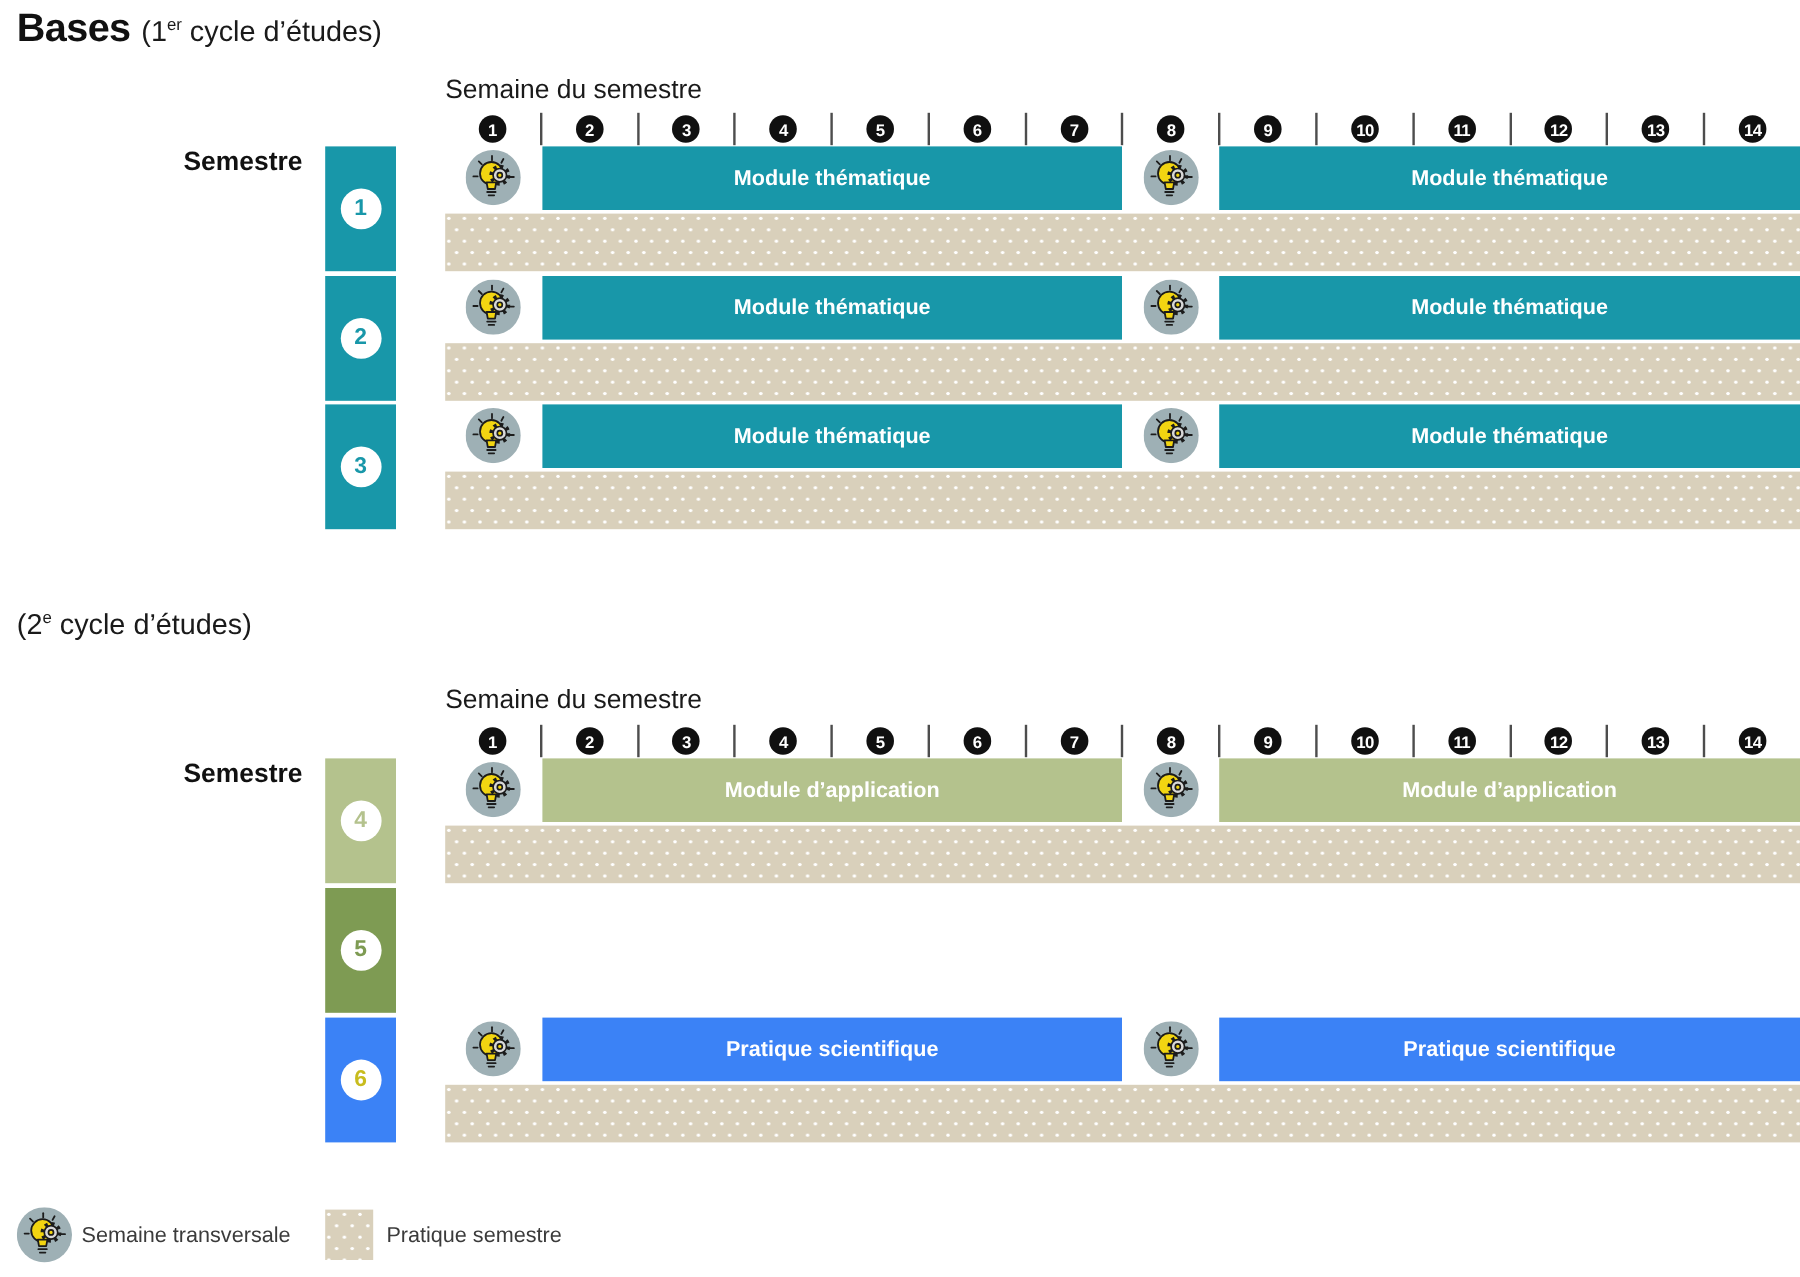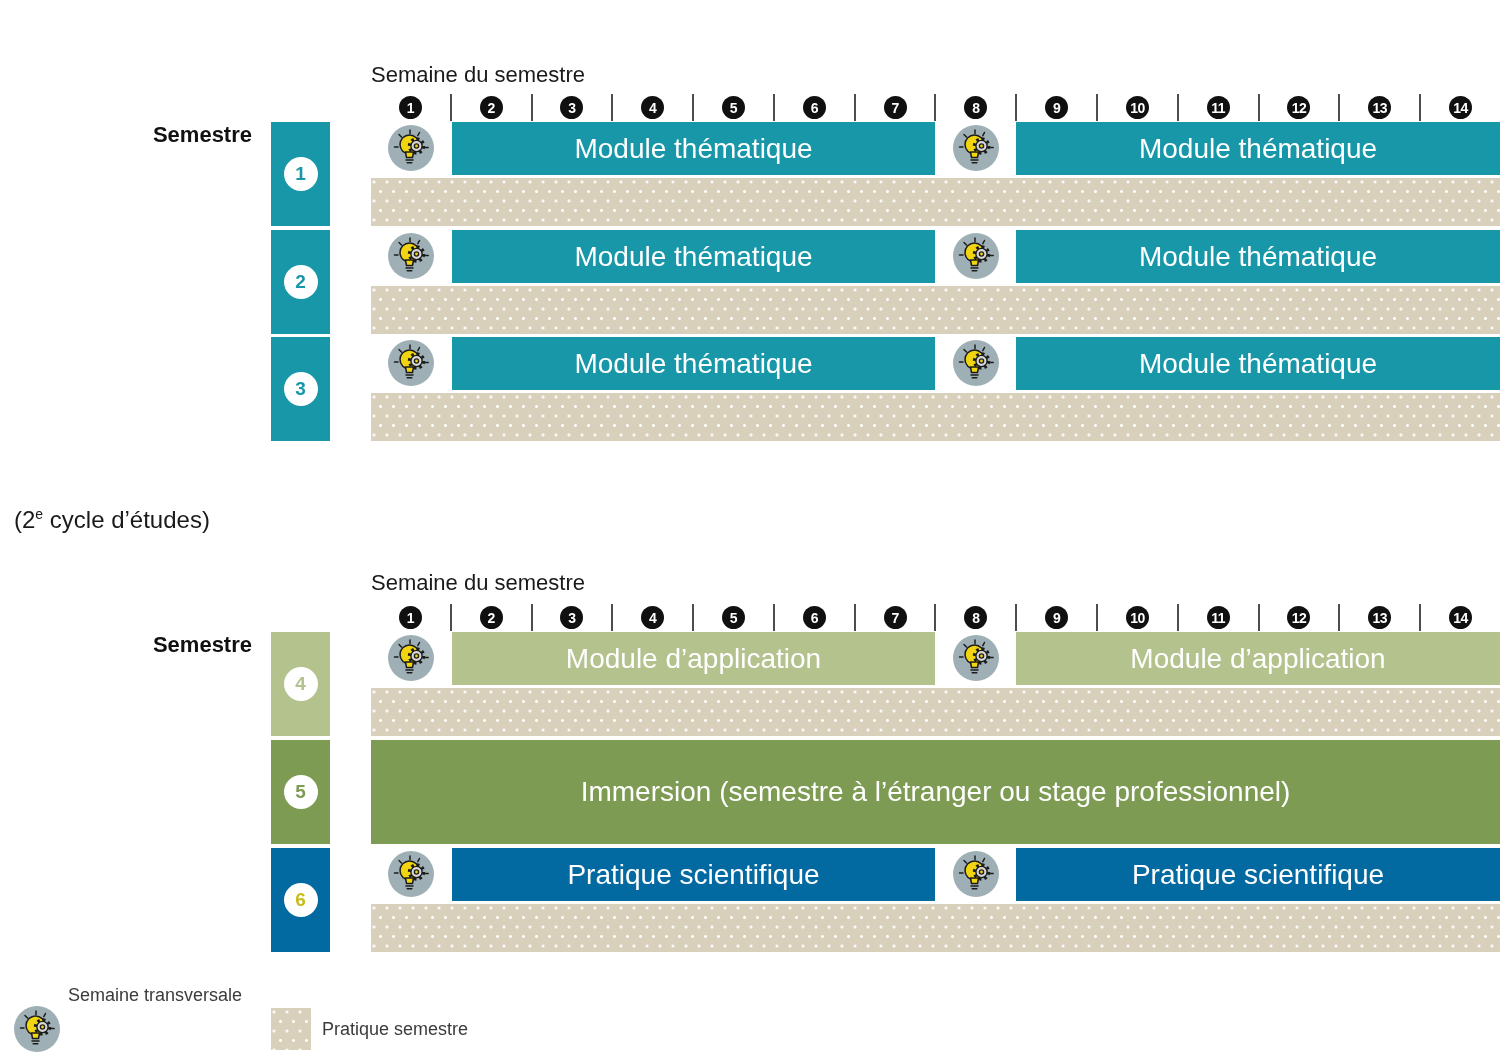--- a/index.html
+++ b/index.html
@@ -89,6 +89,10 @@
 
 <div class="canvas">
 
+  <div class="sec-title" style="top:4px">
+    <span class="t-main">Bases</span>
+    <span class="t-sub"><span>(1</span><sup>er</sup><span> cycle d’études)</span></span>
+  </div>
 
   <div class="axis-label" style="top:62px">Semaine du semestre</div>
   <div class="sem-header" style="top:122px">Semestre</div>

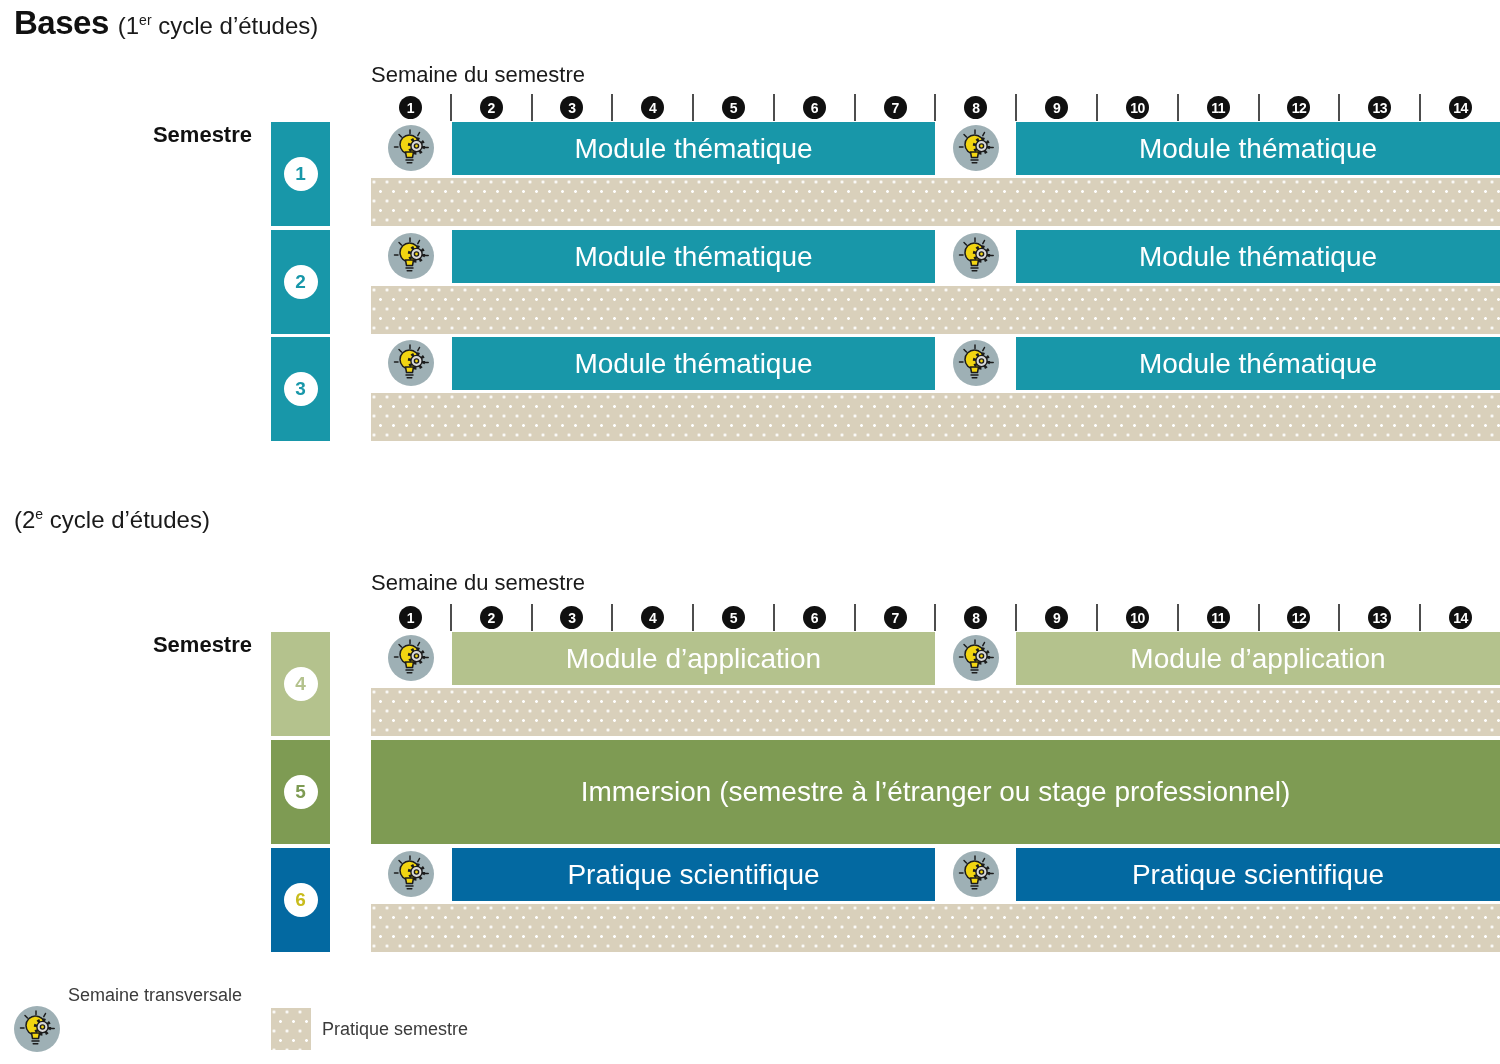--- a/index.html
+++ b/index.html
@@ -29,7 +29,7 @@
 
   
   .bar{position:absolute;height:53px;display:flex;align-items:center;justify-content:center;
-       color:#fff;font-weight:normal;font-size:28px;white-space:nowrap;}
+       color:#fff;font-weight:bold;font-size:18px;white-space:nowrap;}
   .bar.b-left{left:452px;width:483px;}
   .bar.b-right{left:1016px;width:484px;}
   .bar.b-full{left:371px;width:1129px;height:104px;}

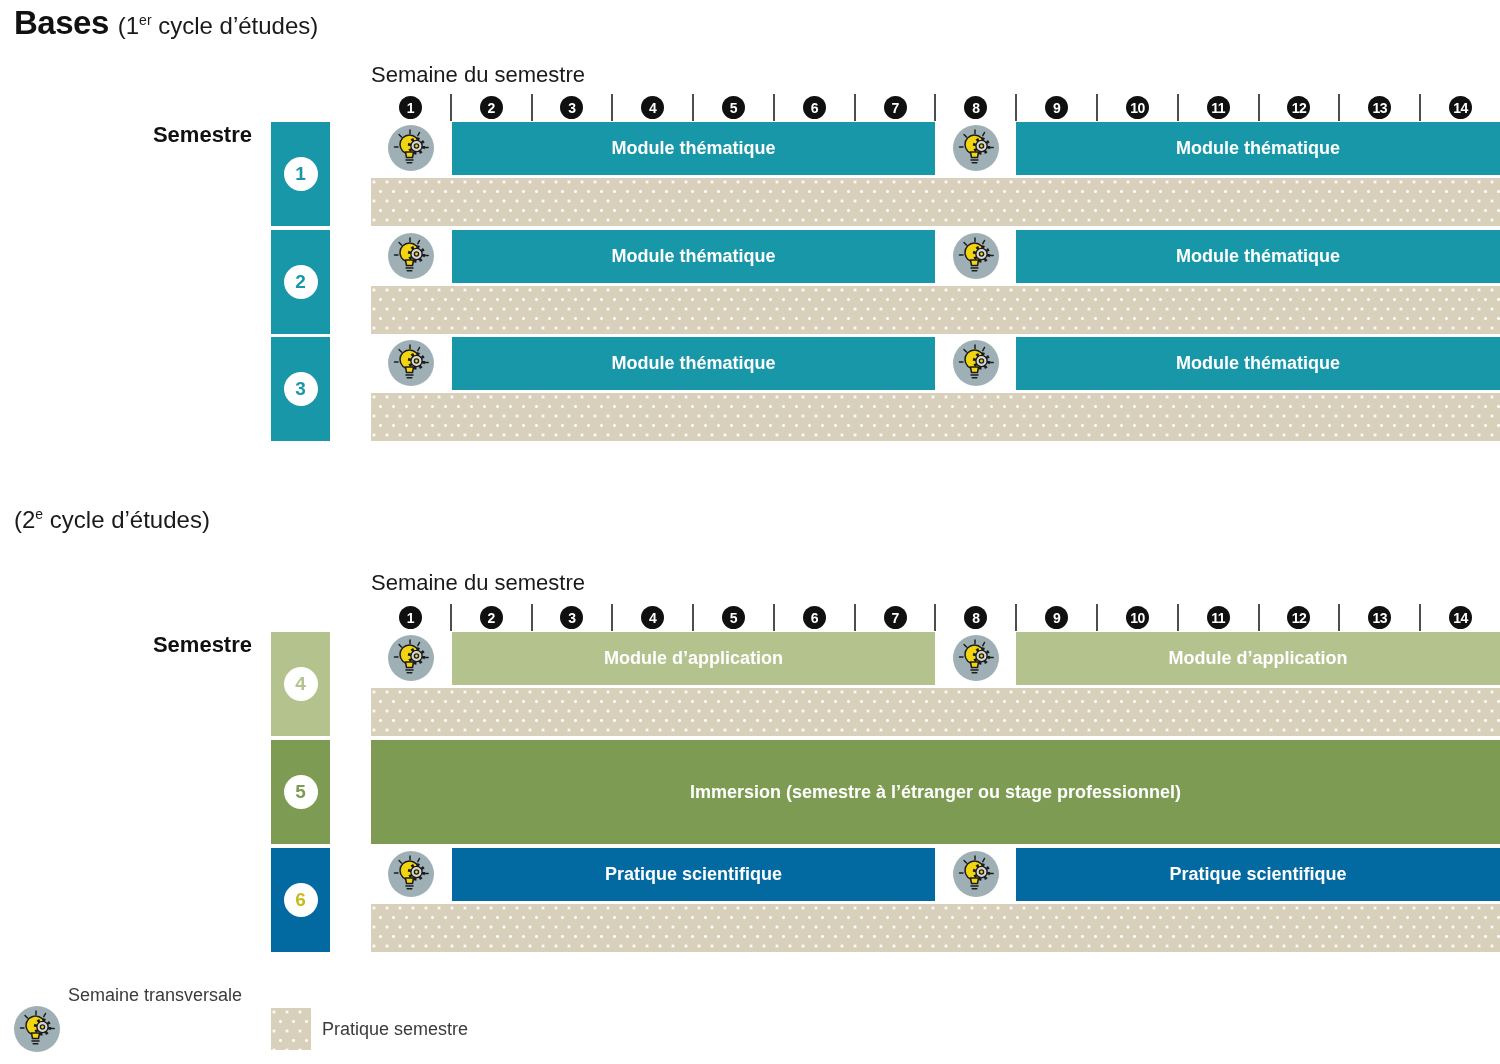--- a/index.html
+++ b/index.html
@@ -249,7 +249,6 @@
   <div class="sem-box c-olive" style="top:740px">
       <span class="sem-num tx-olive">5</span>
     </div>
-  <div class="bar b-full c-olive" style="top:740px">Immersion (semestre à l’étranger ou stage professionnel)</div>
 
   <div class="sem-box c-chart" style="top:848px">
       <span class="sem-num tx-chart">6</span>

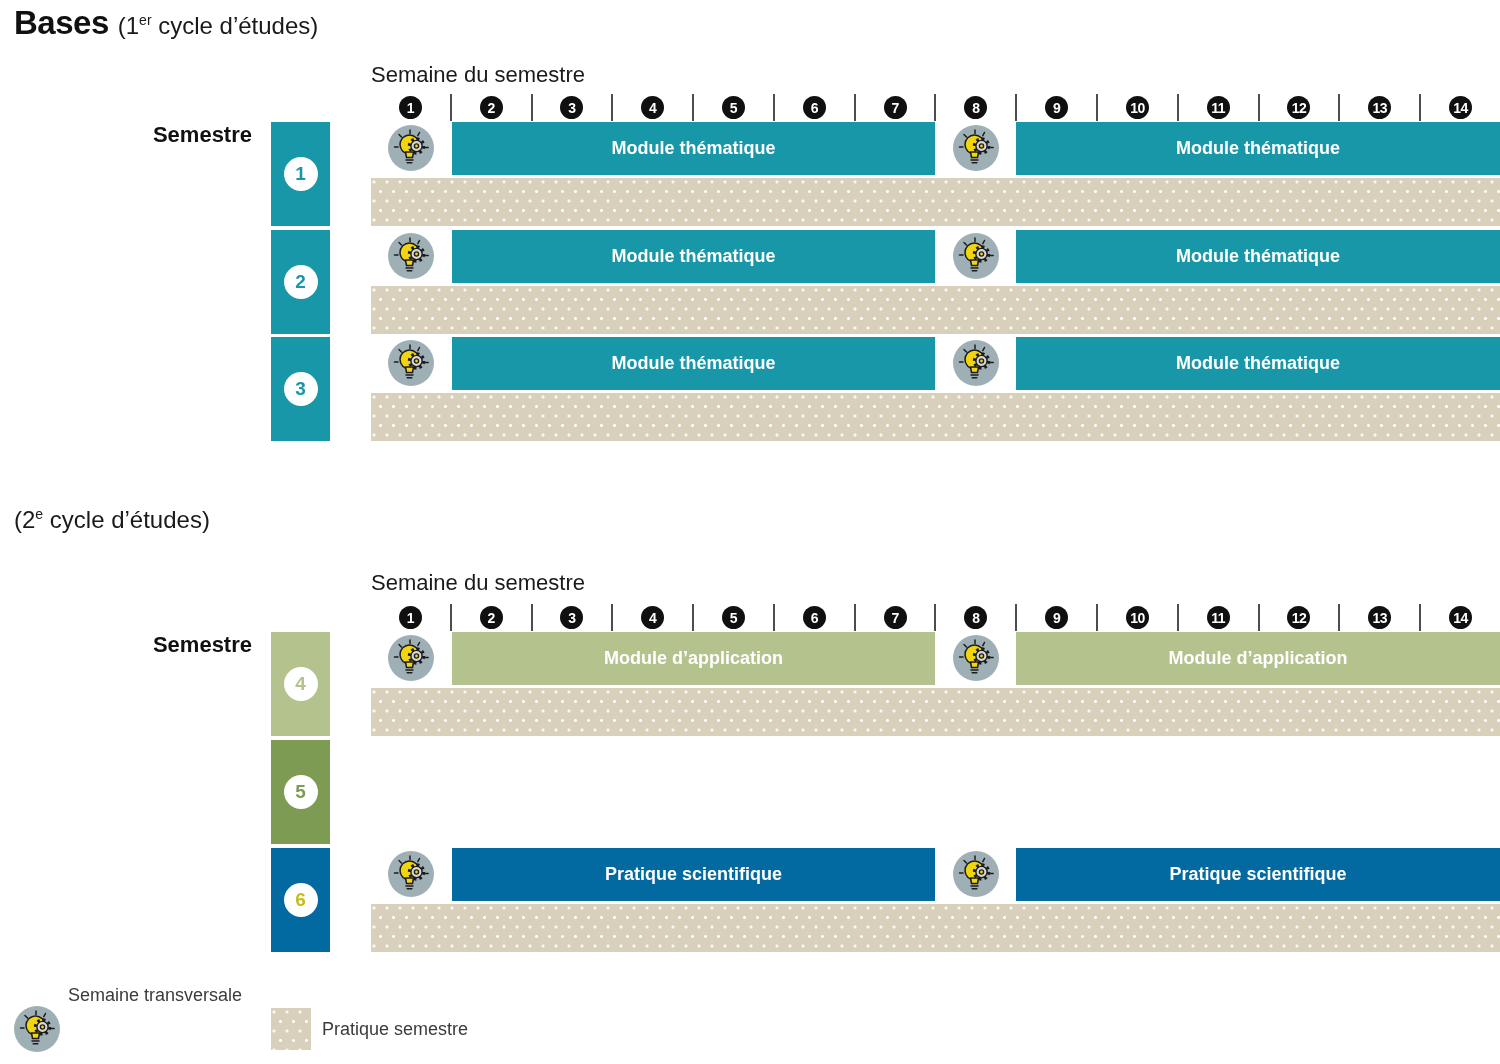--- a/index.html
+++ b/index.html
@@ -37,7 +37,7 @@
   .c-teal{background:#1897a9;}   .tx-teal{color:#1897a9;}
   .c-sage{background:#b4c28d;}   .tx-sage{color:#b4c28d;}
   .c-olive{background:#7e9b53;}  .tx-olive{color:#7e9b53;}
-  .c-chart{background:#0369a1;}  .tx-chart{color:#c8bc1d;}
+  .c-chart{background:#3b82f6;}  .tx-chart{color:#c8bc1d;}
 
   
   .sport{

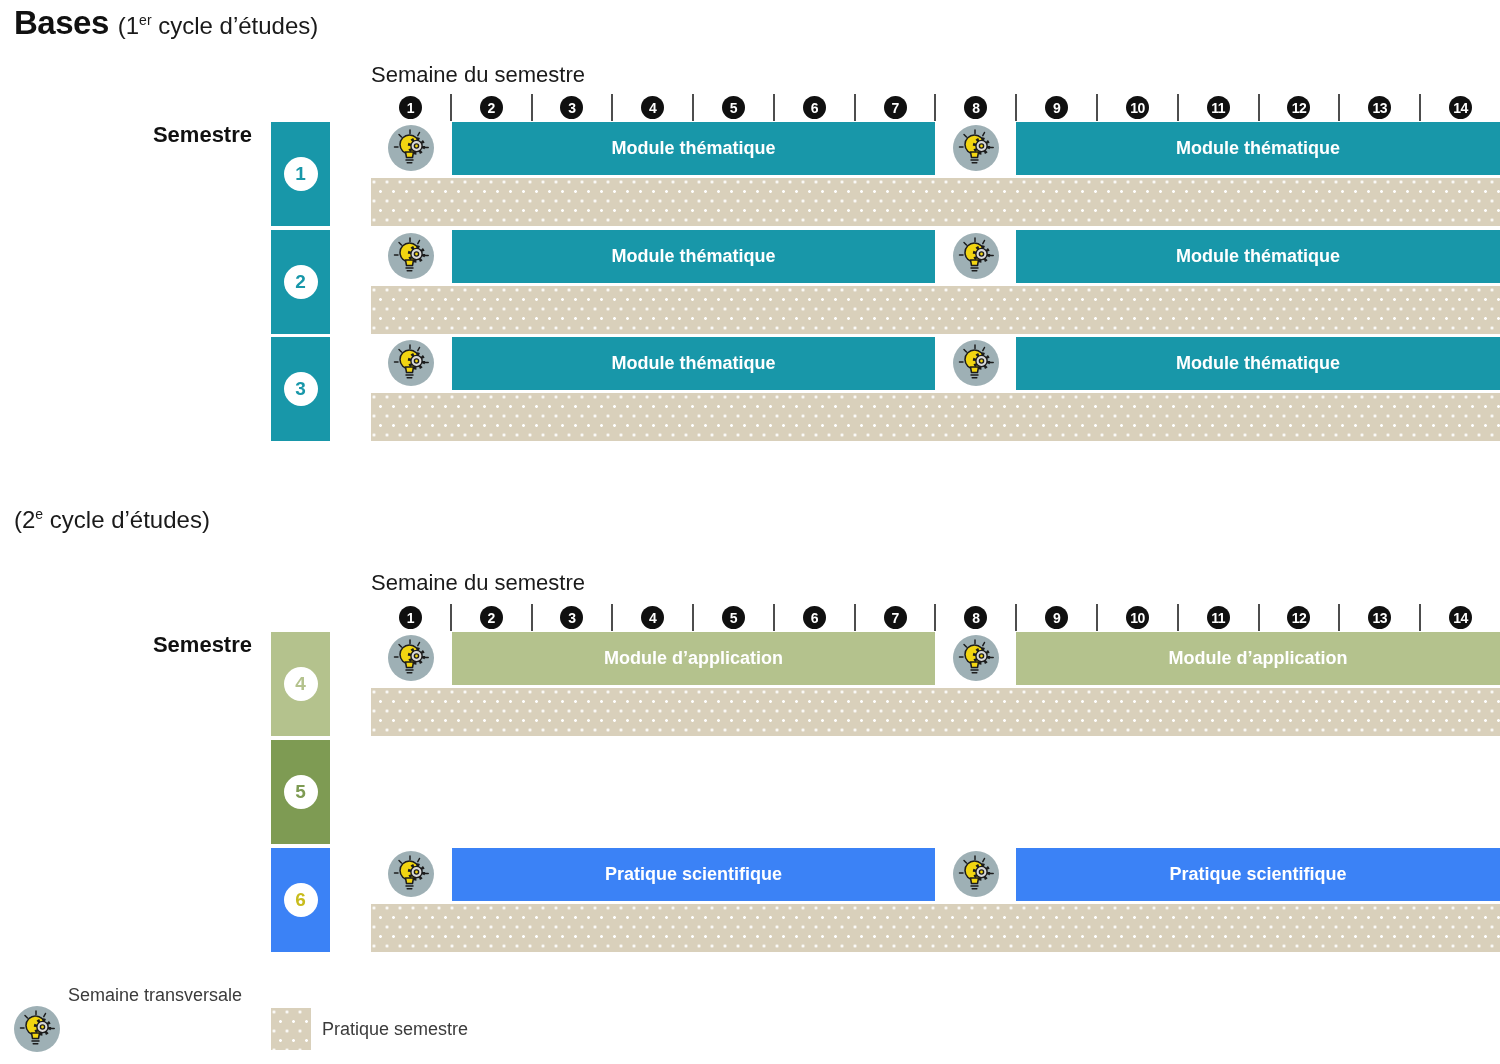--- a/index.html
+++ b/index.html
@@ -266,7 +266,7 @@
   <svg class="ticon" style="left:14px;top:1006px">
       <use href="#icon-transversal"></use>
     </svg>
-  <span class="legend-label" style="left:68px;top:972px">Semaine transversale</span>
+  <span class="legend-label" style="left:68px;top:1006px">Semaine transversale</span>
   <div class="legend-swatch sport" style="left:271px;top:1008px;width:40px;height:42px"></div>
   <span class="legend-label" style="left:322px;top:1006px">Pratique semestre</span>
 

